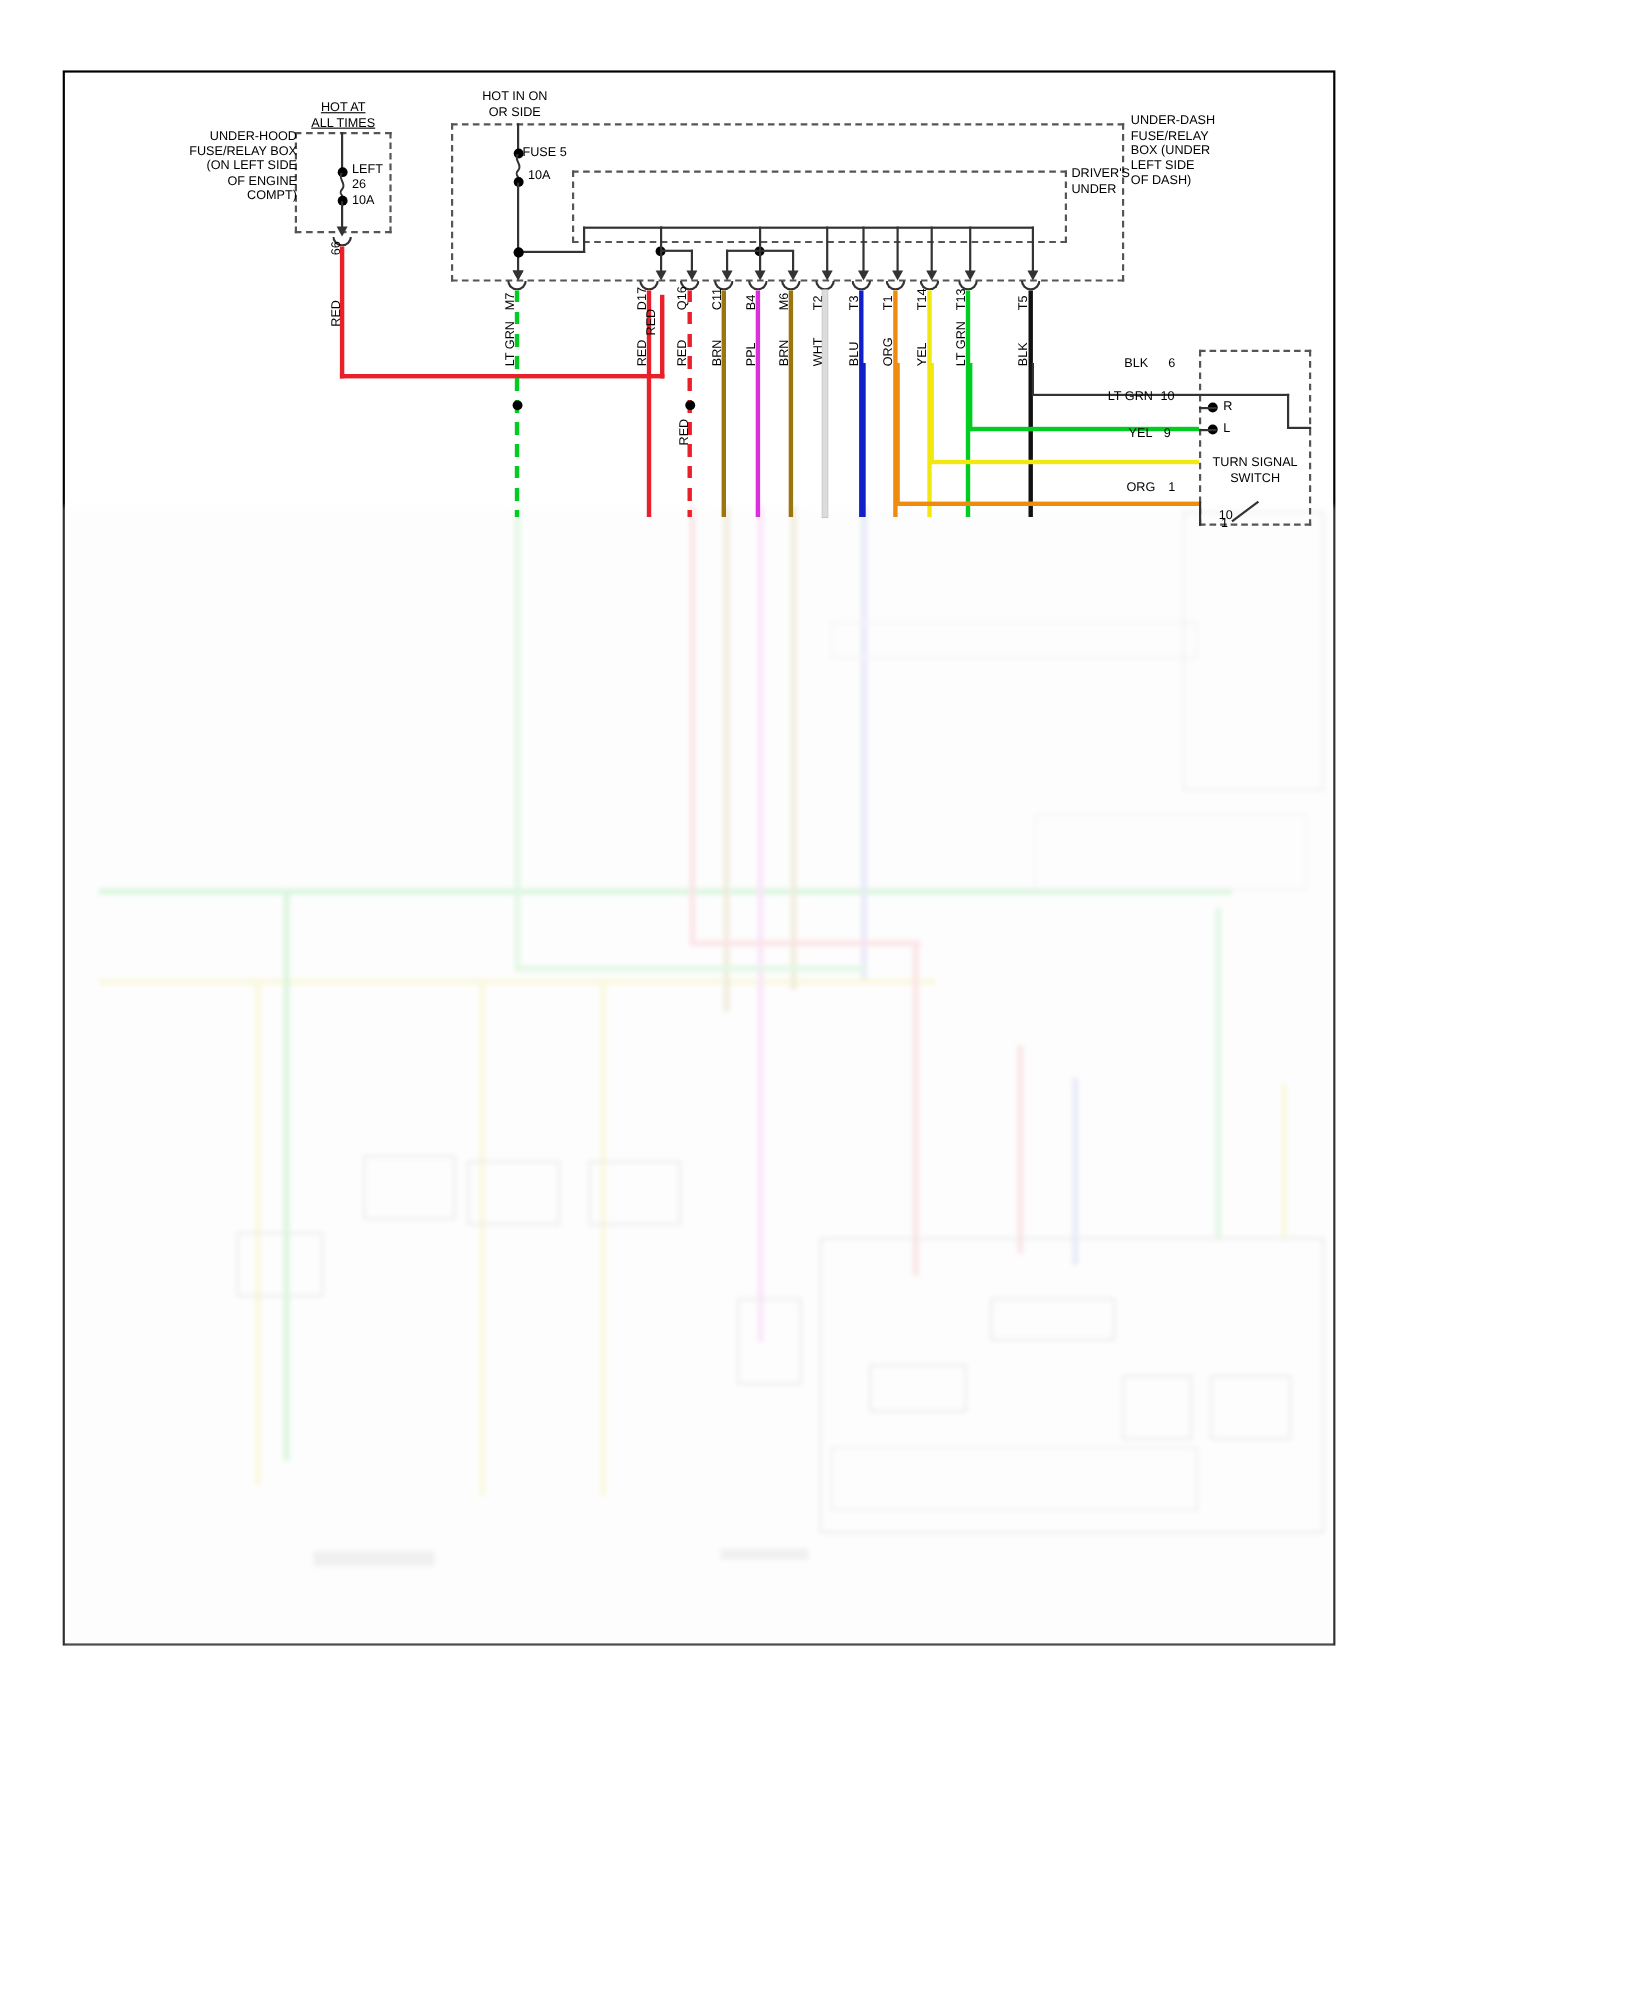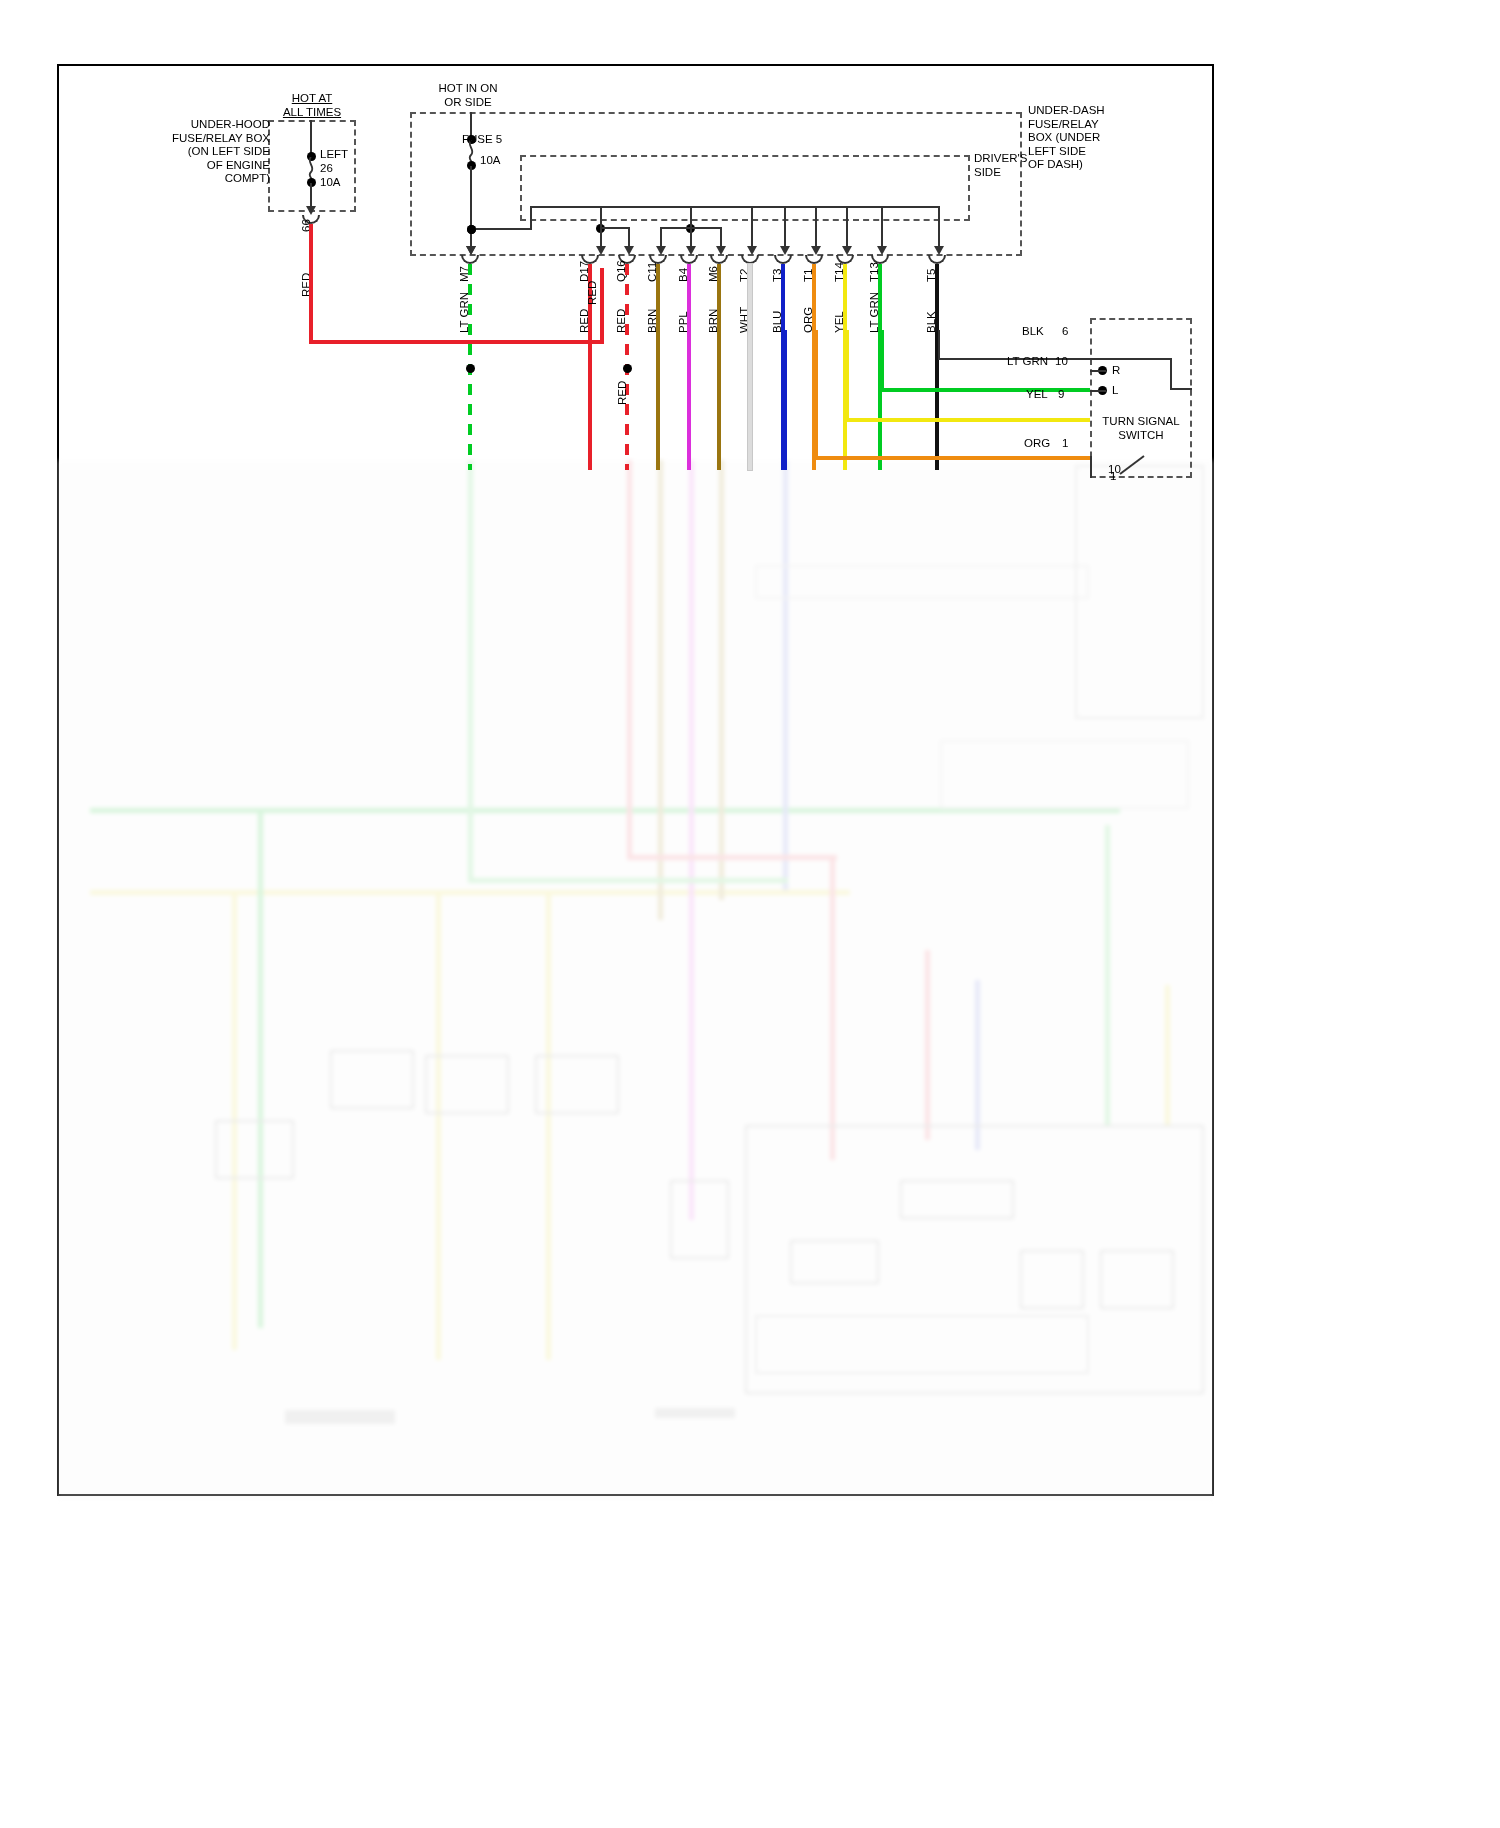--- a/index.html
+++ b/index.html
@@ -137,7 +137,7 @@
   <div class="dot" style="left:467px;top:161px;"></div>
   <div class="ln vline" style="left:470px;top:166px;height:83px;"></div>
   <div class="arw" style="left:466px;top:246px;"></div>
-  <div class="txt" style="left:462px;top:133px;"><span>FUSE 5</span></div>
+  <div class="txt" style="left:475px;top:133px;"><span>FUSE 5</span></div>
   <div class="txt" style="left:480px;top:154px;"><span>10A</span></div>
 
   <div class="dot" style="left:467px;top:225px;"></div>

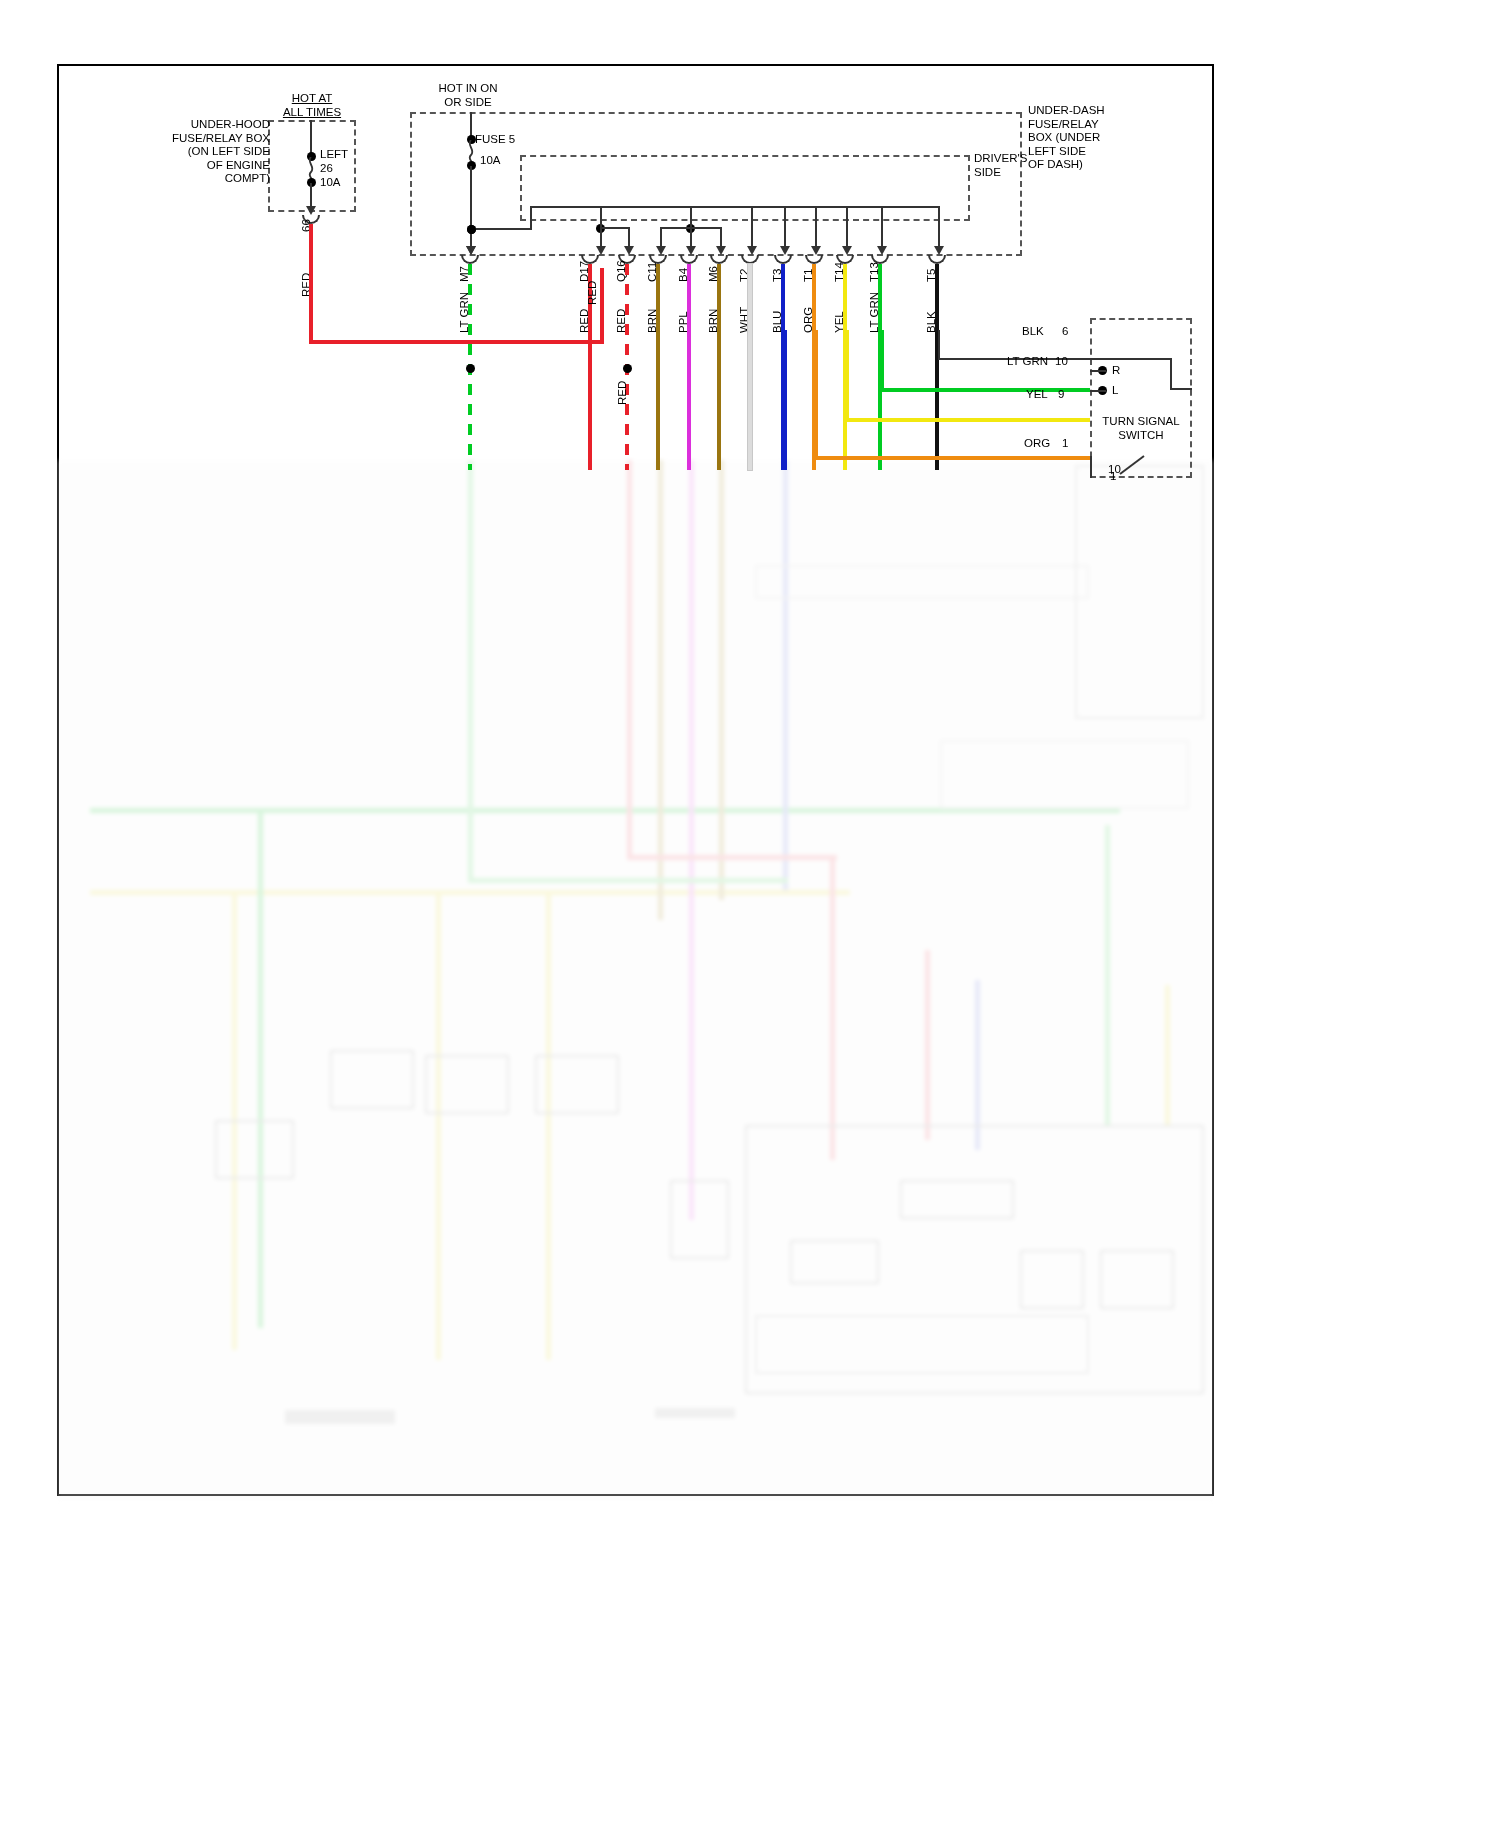--- a/index.html
+++ b/index.html
@@ -127,7 +127,7 @@
 
   <div class="dash-box" style="left:520px;top:155px;width:450px;height:66px;"></div>
   <div class="txt" style="left:974px;top:152px;width:70px;"><span style="white-space:pre-line;">DRIVER'S
-SIDE</span></div>
+UNDER</span></div>
 
   <div class="ln vline" style="left:470px;top:112px;height:27px;"></div>
   <div class="dot" style="left:467px;top:135px;"></div>

